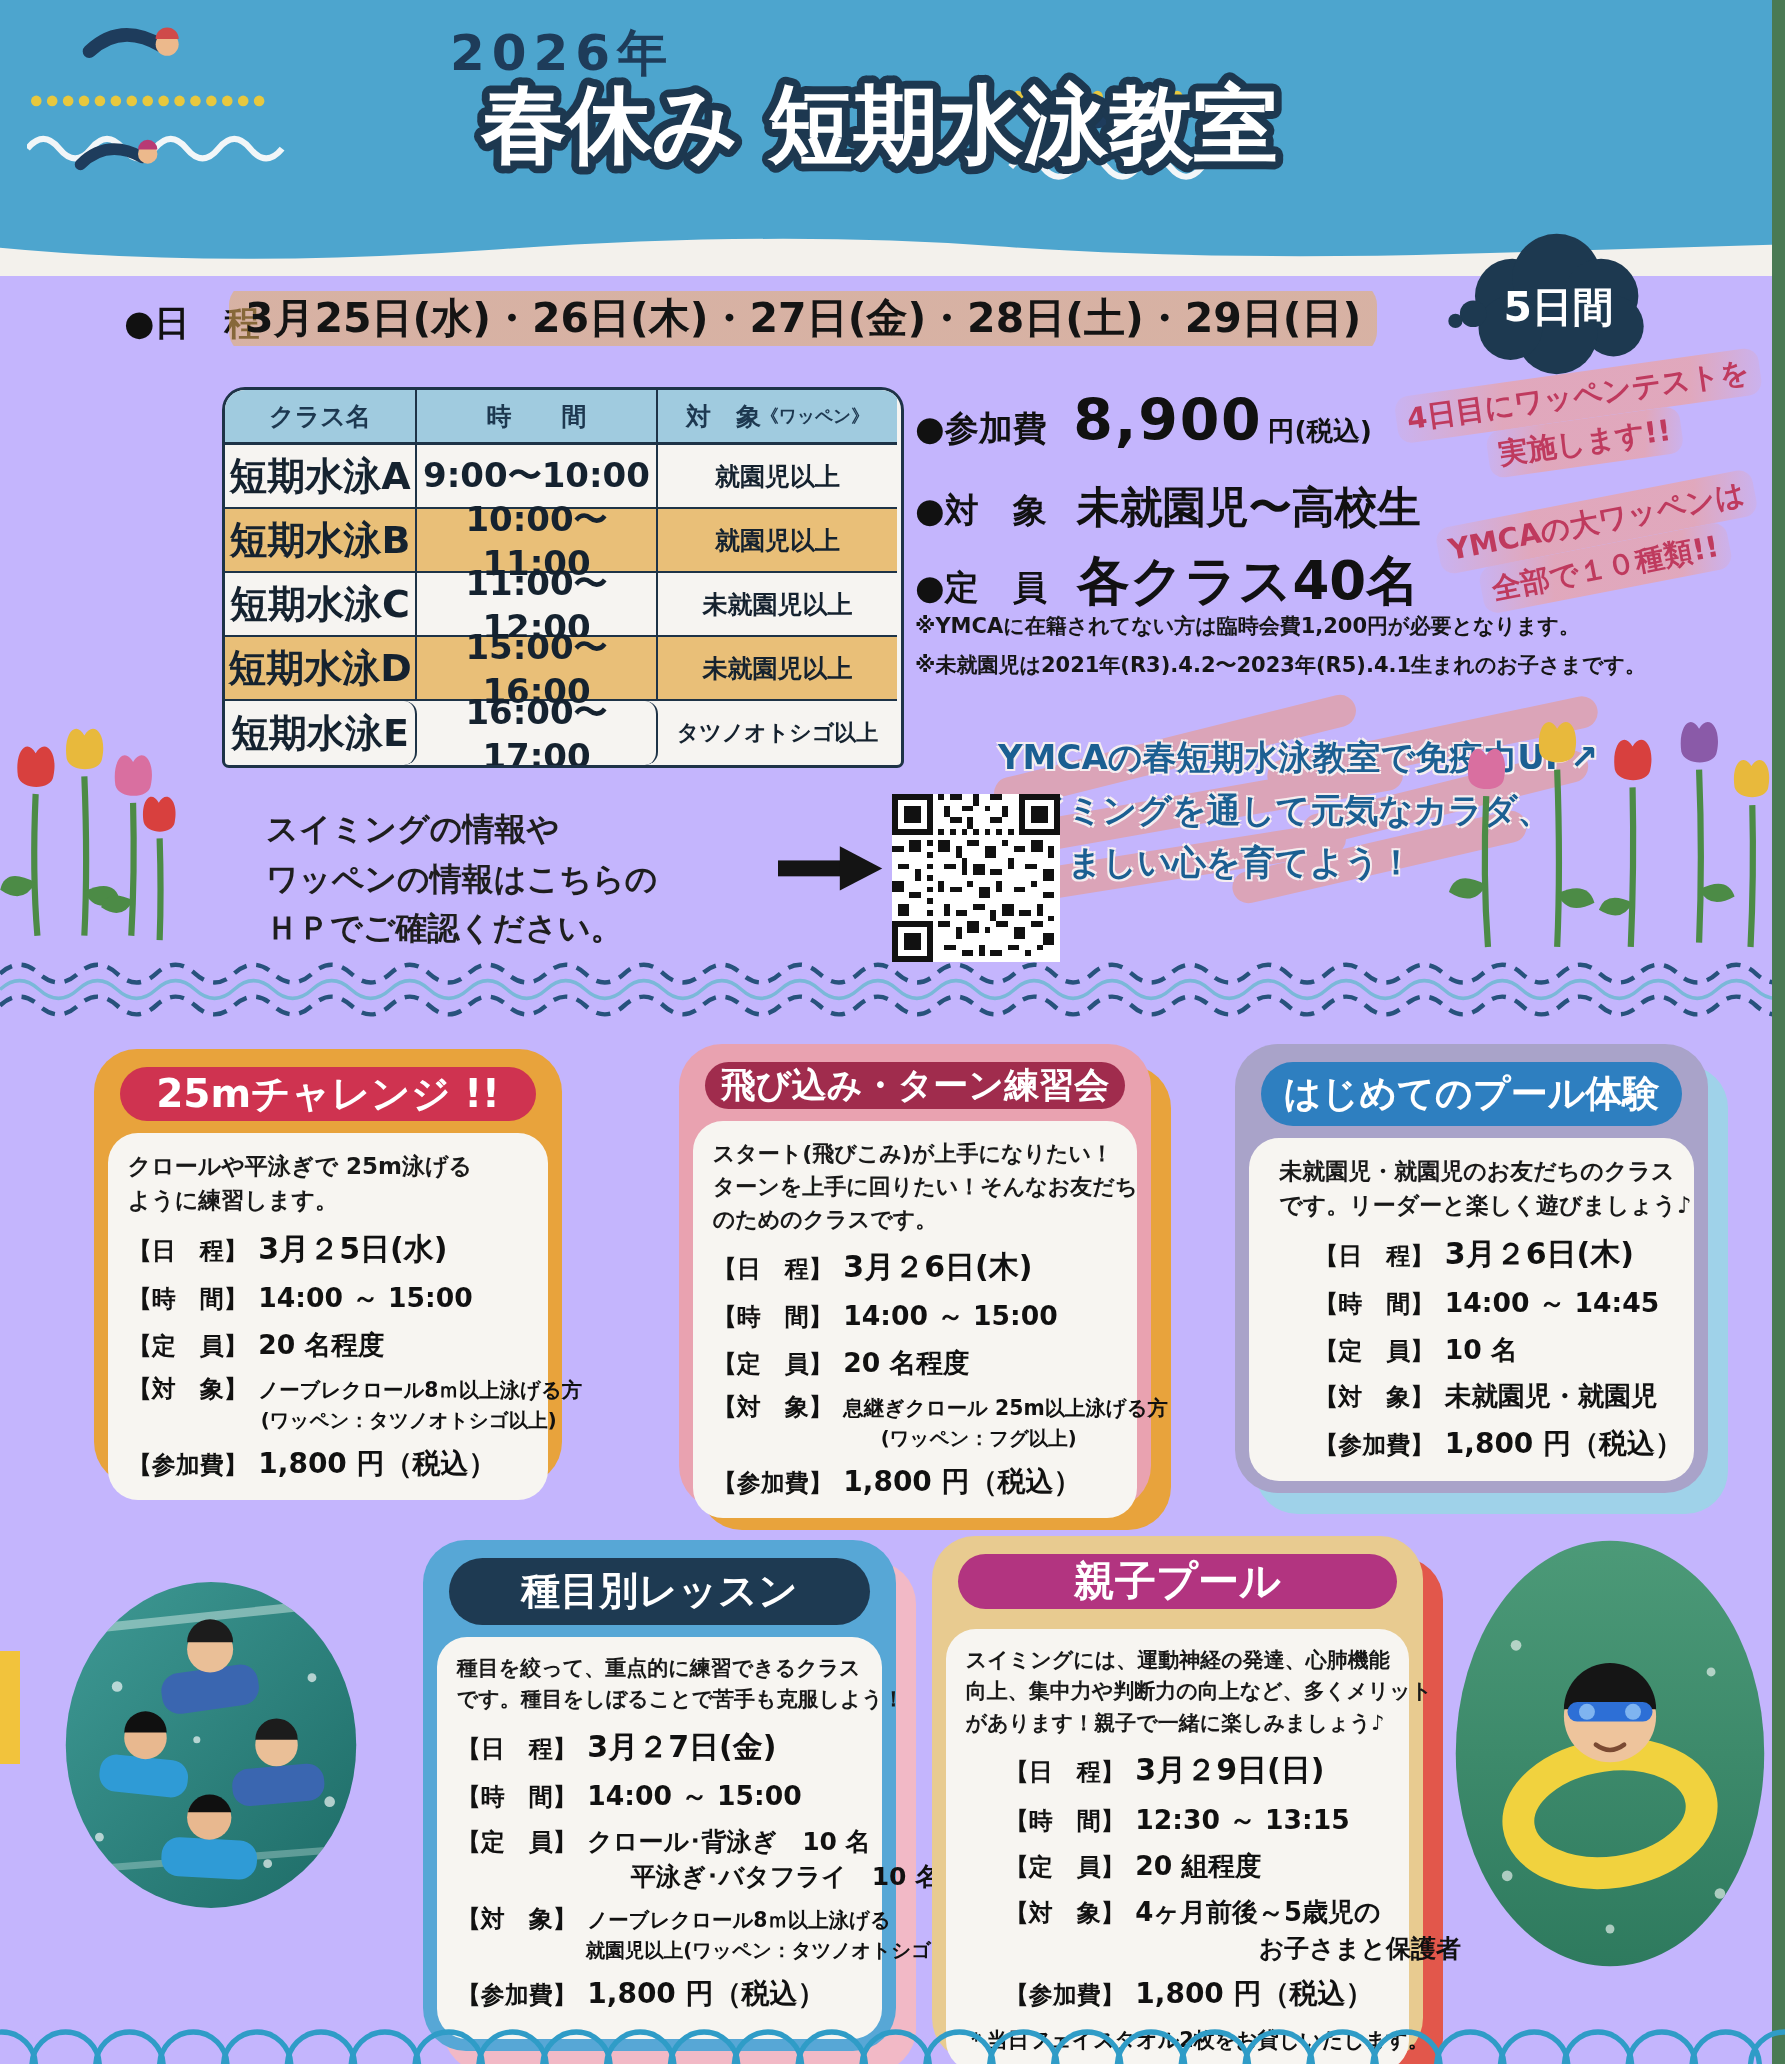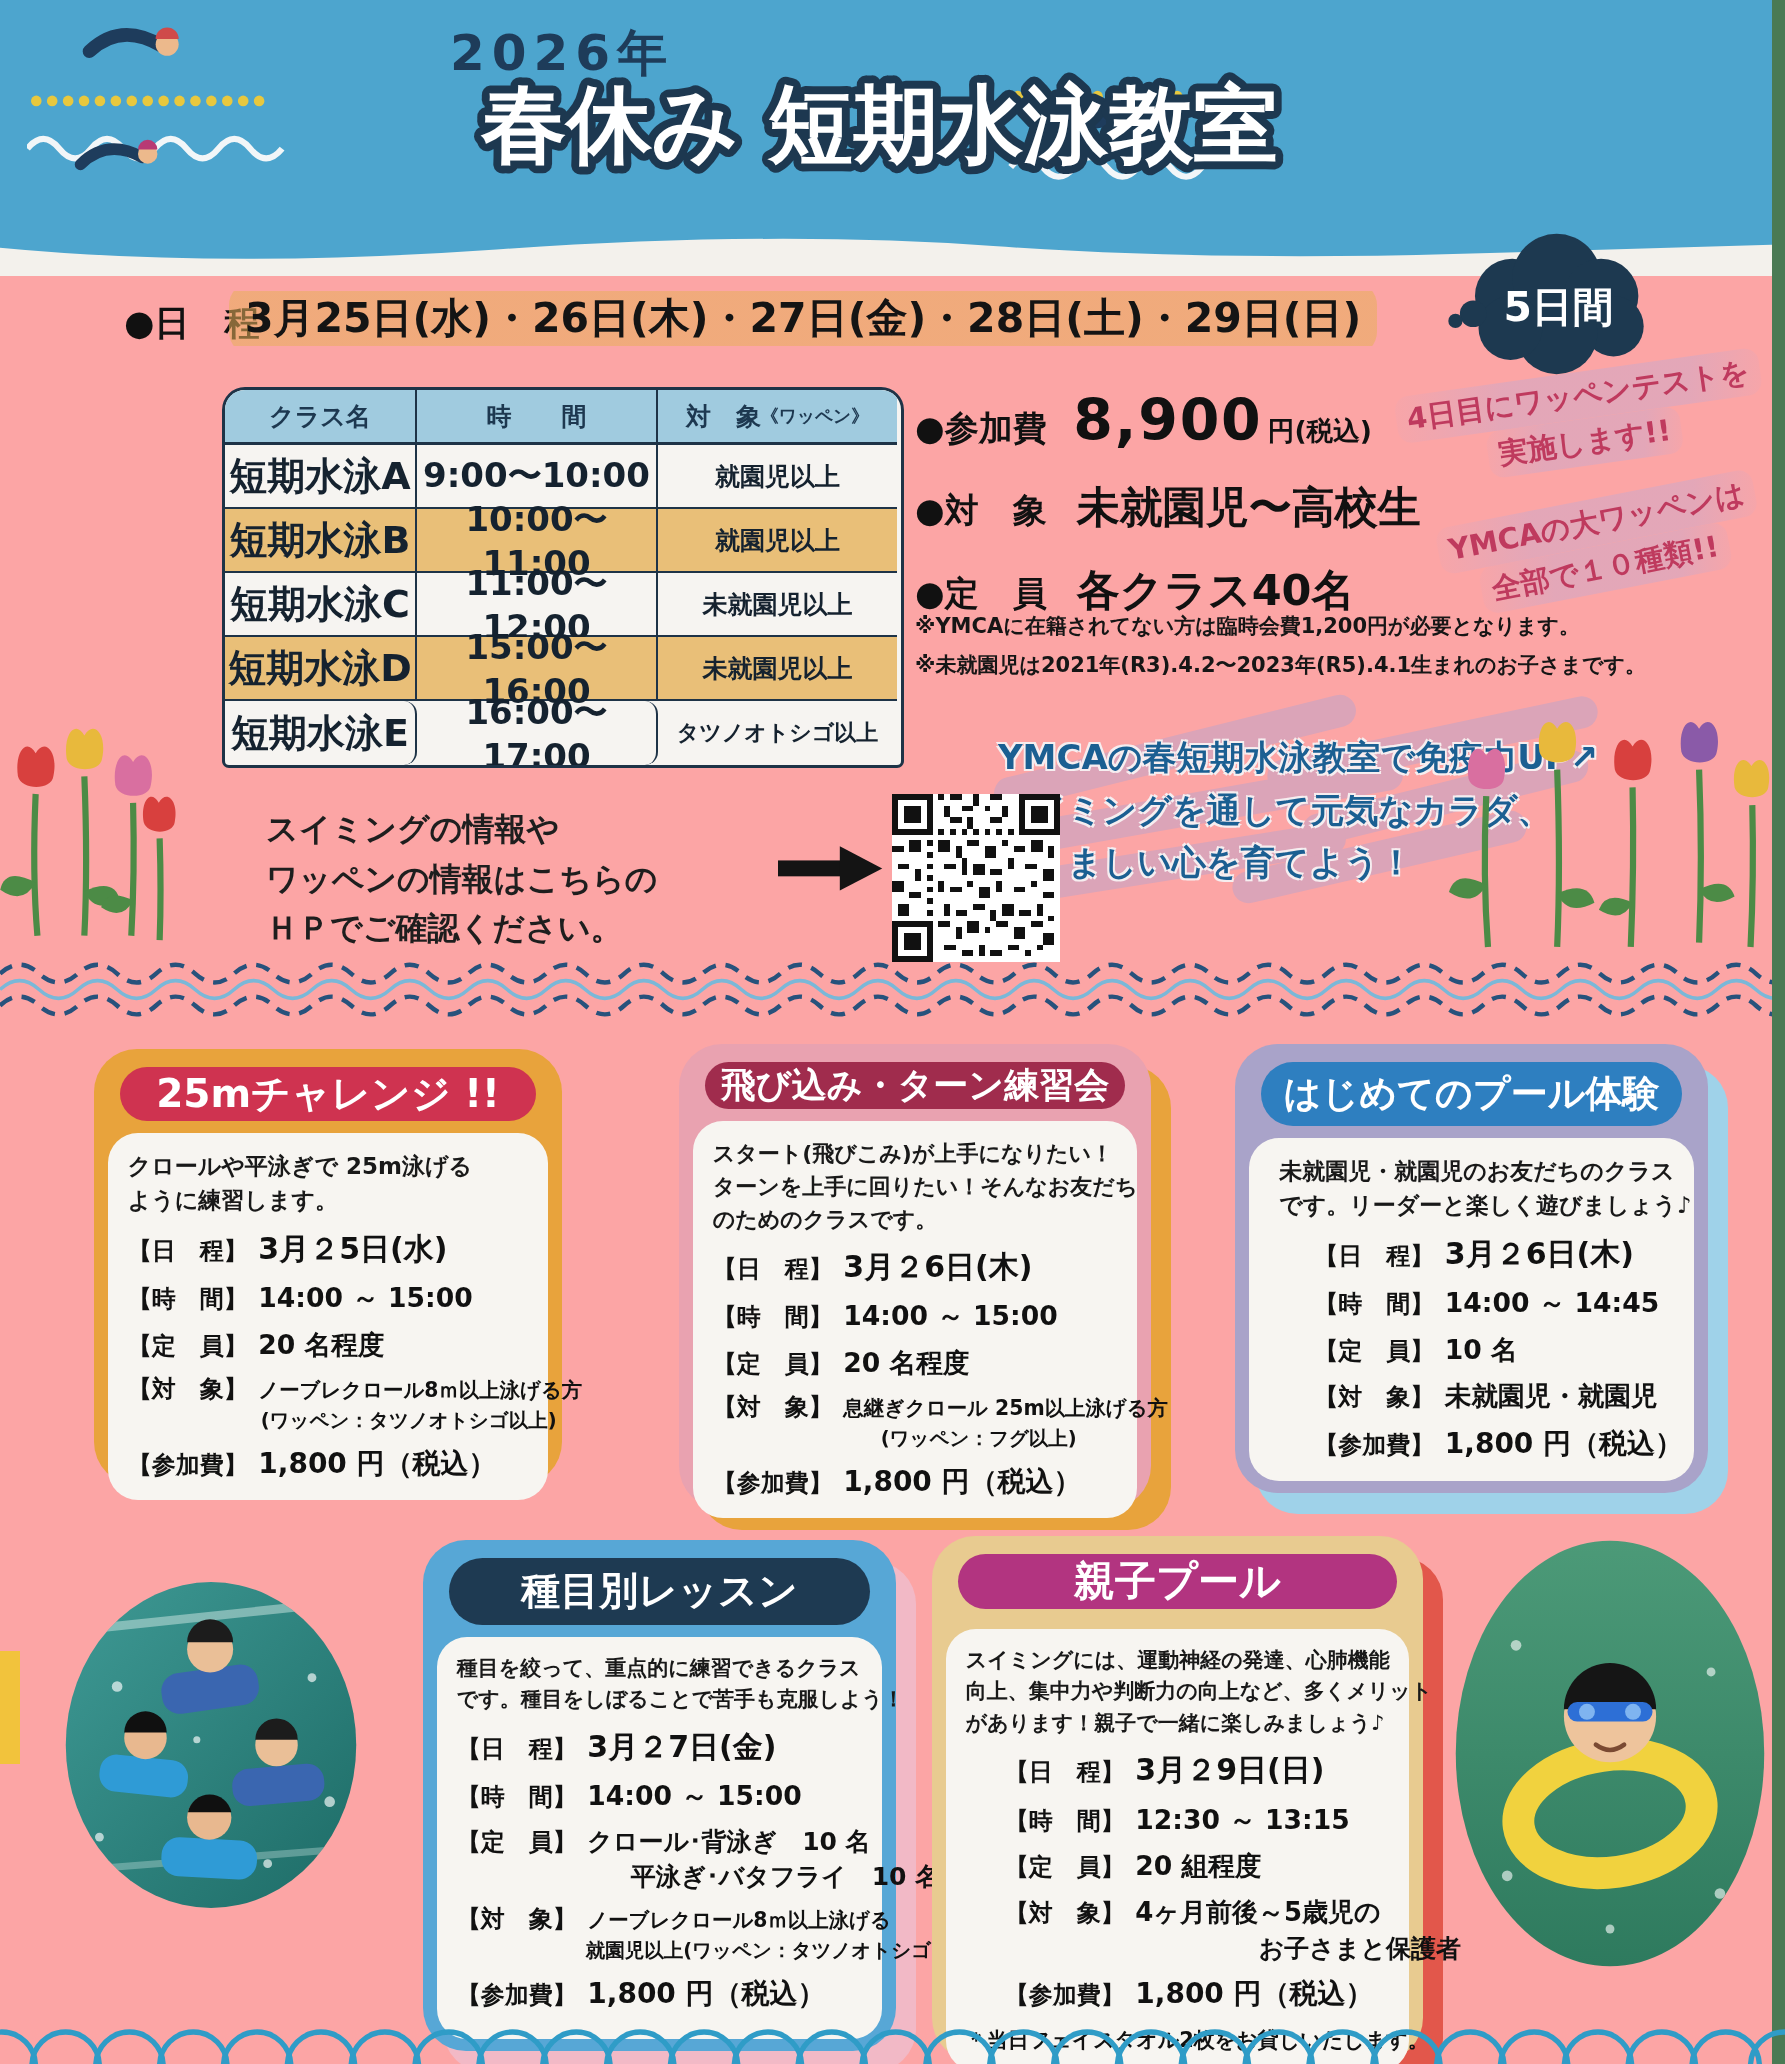--- a/index.html
+++ b/index.html
@@ -3,7 +3,7 @@
 <meta charset="utf-8">
 <style>
   html,body{margin:0;padding:0;background:#d8d5cf;}
-  #poster{position:relative;width:1786px;height:2064px;background:#fca5a5;overflow:hidden;
+  #poster{position:relative;width:1786px;height:2064px;background:#c4b5fd;overflow:hidden;
           font-family:"DejaVu Sans","Liberation Sans",sans-serif;color:#1a1a1a;}
 
   

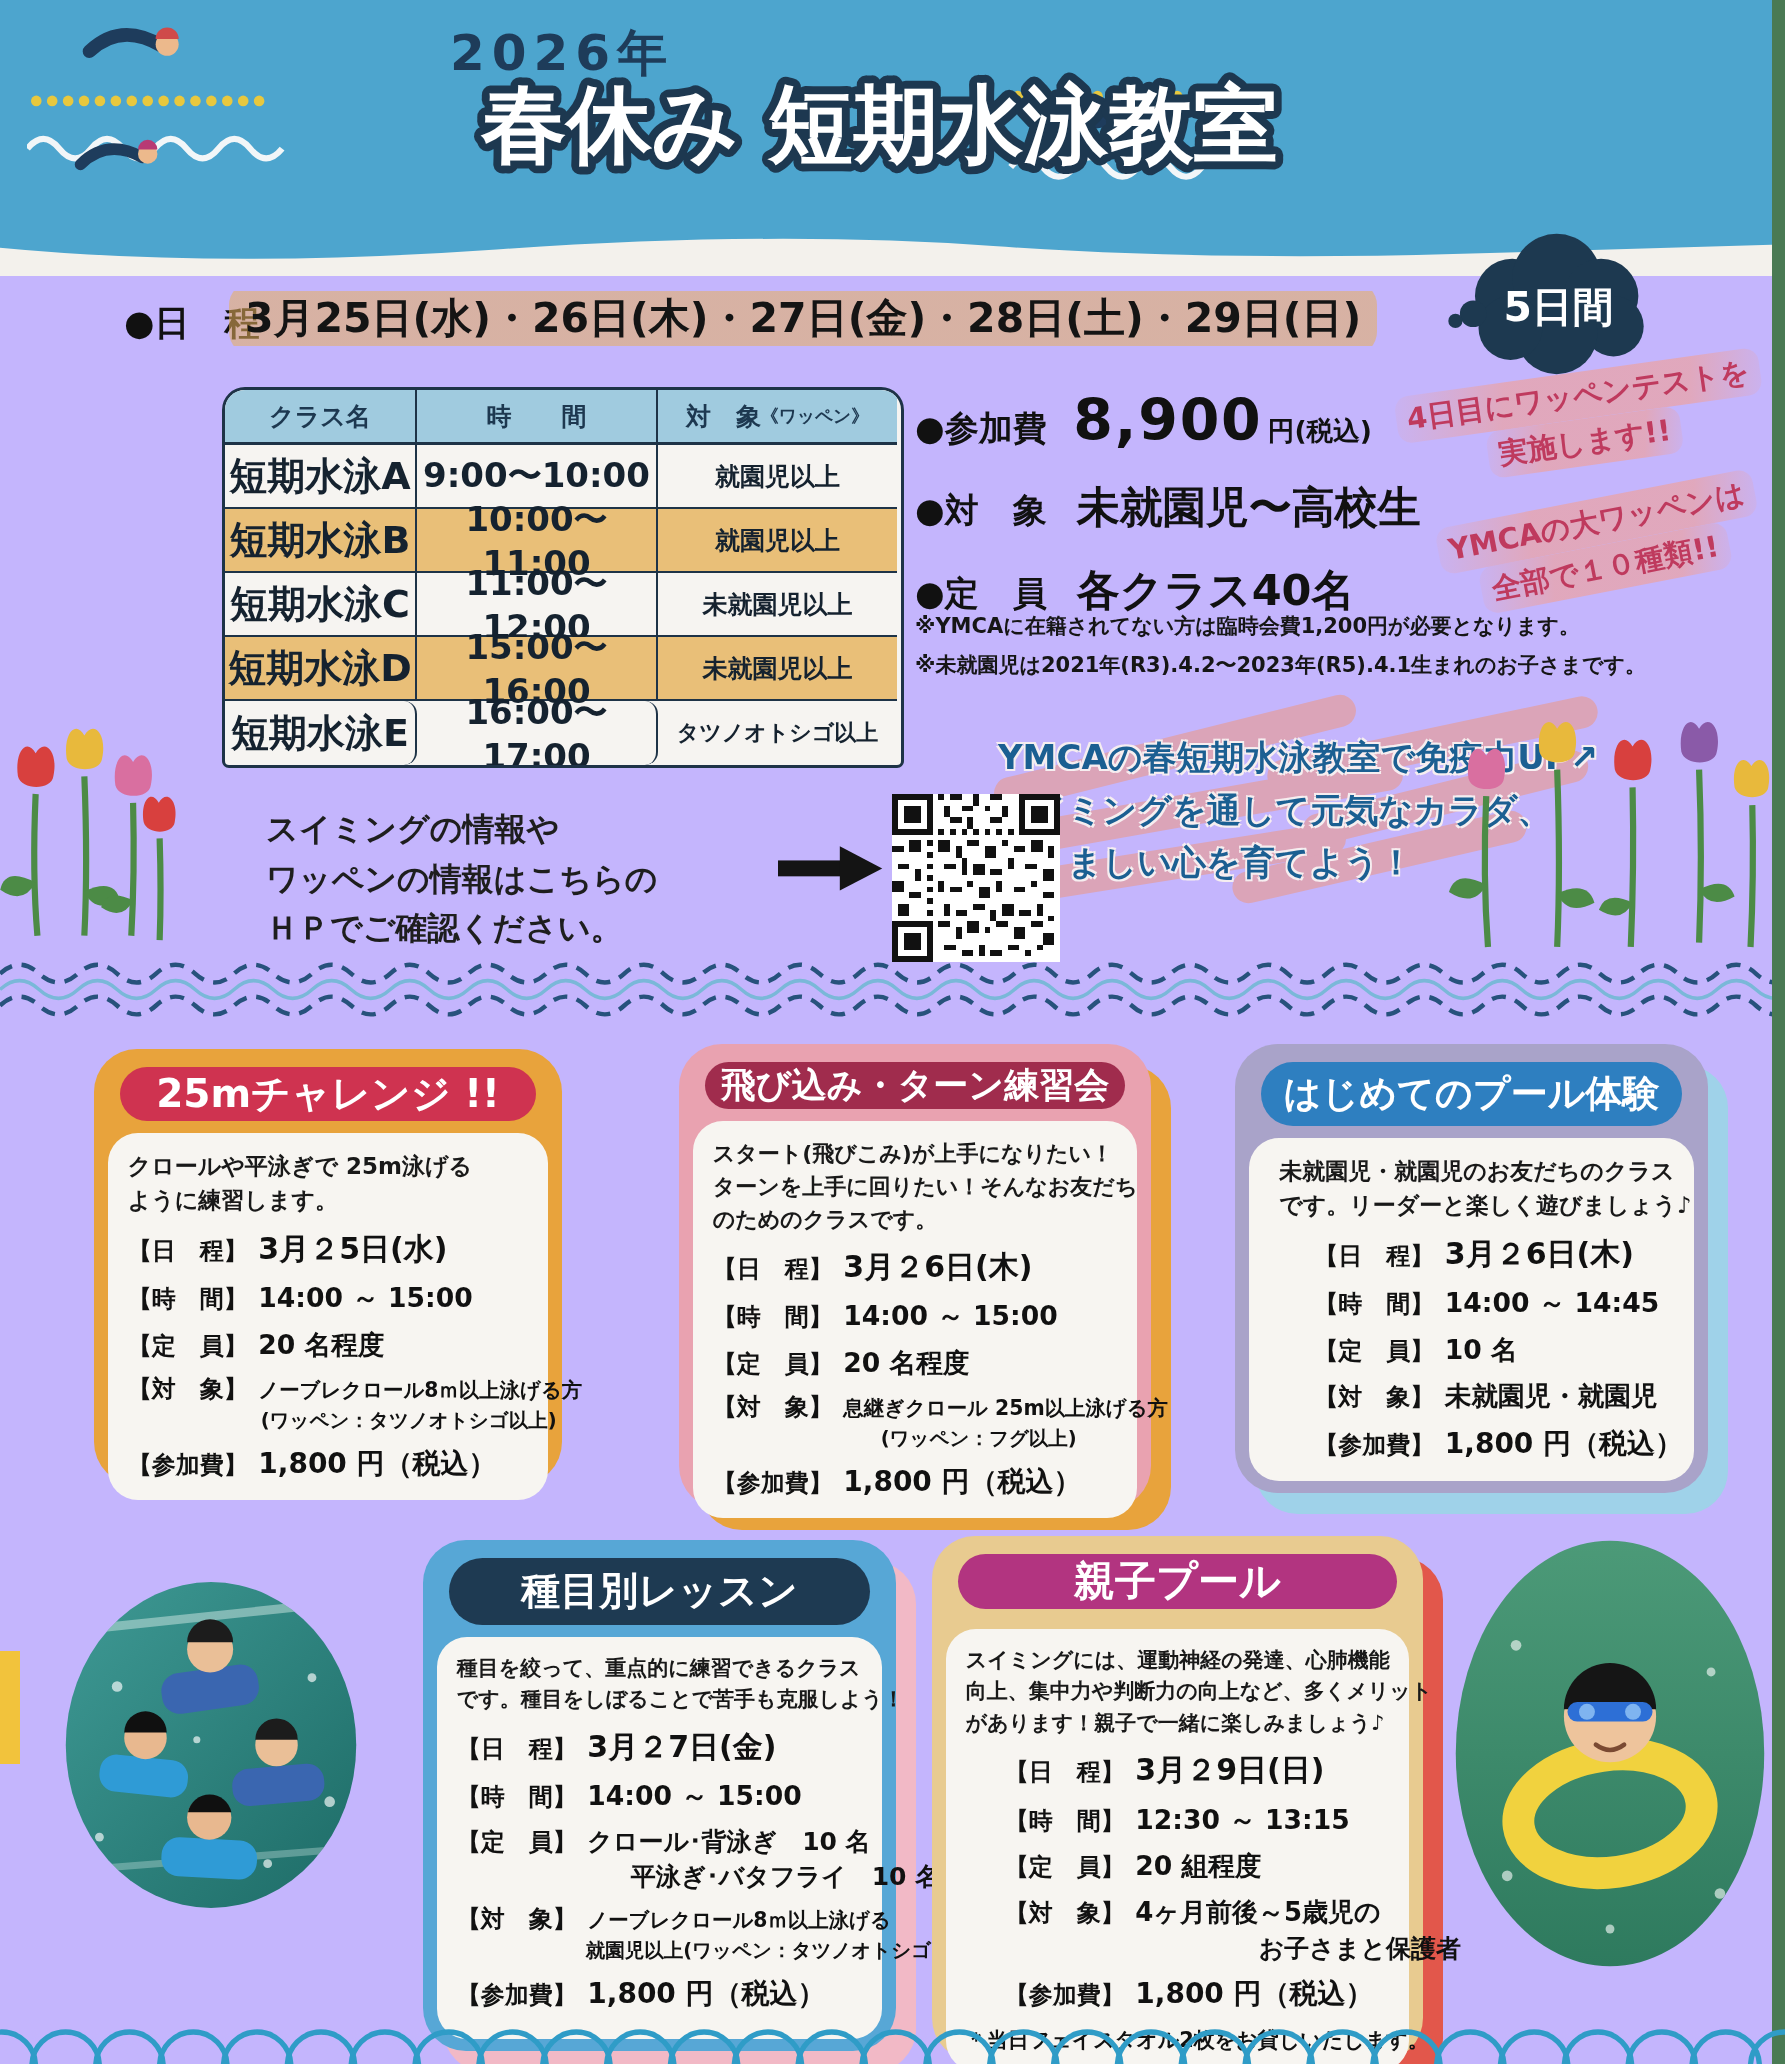--- a/index.html
+++ b/index.html
@@ -45,7 +45,7 @@
   #target-line{top:479px;}
   #target-value{font-size:43px;font-weight:900;margin-left:30px;}
   #capacity-line{top:546px;}
-  #capacity-value{font-size:43px;font-weight:900;margin-left:30px;margin-top:16px;}
+  #capacity-value{font-size:53px;font-weight:900;margin-left:30px;}
   .note-line{position:absolute;left:915px;font-size:21px;font-weight:600;color:#161616;white-space:nowrap;}
   #note1{top:612px;}
   #note2{top:651px;}

